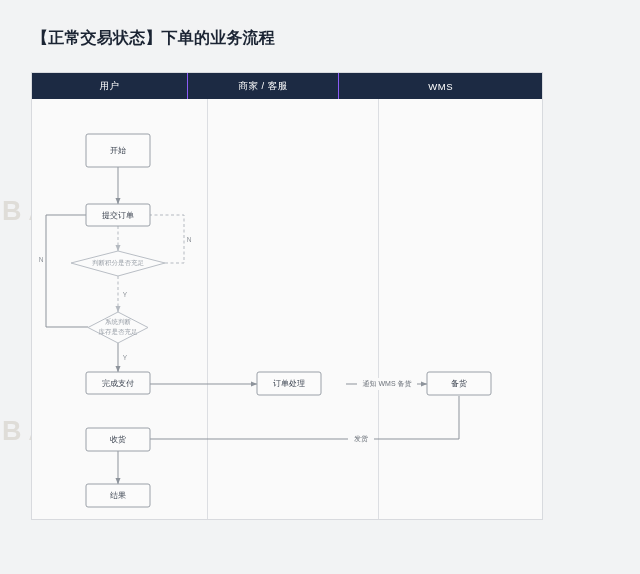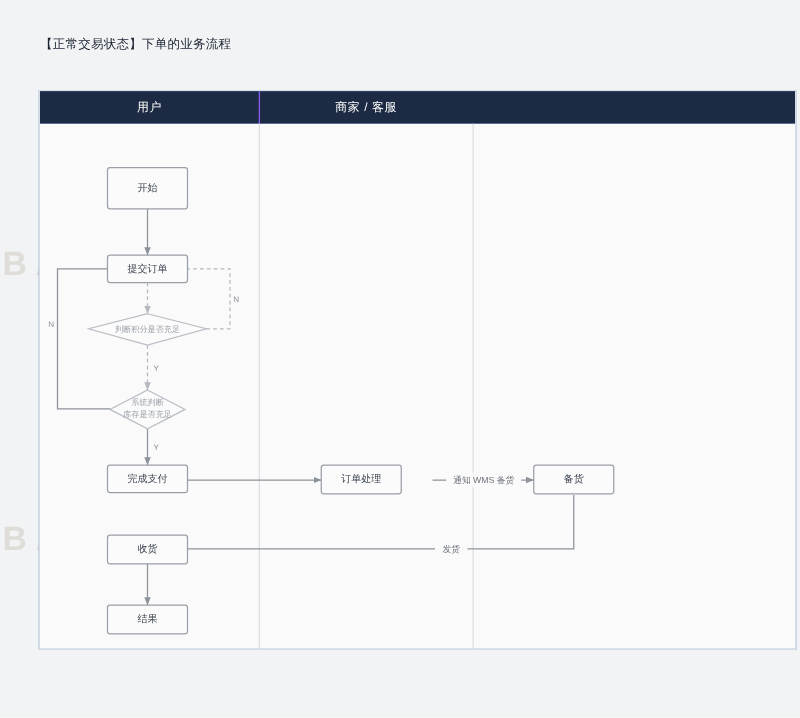--- a/index.html
+++ b/index.html
@@ -20,8 +20,8 @@
     position: absolute;
     left: 32px;
     top: 28px;
-    font-size: 10px;
-    font-weight: normal;
+    font-size: 16px;
+    font-weight: bold;
     color: #1b2433;
     letter-spacing: 0.2px;
     white-space: nowrap;

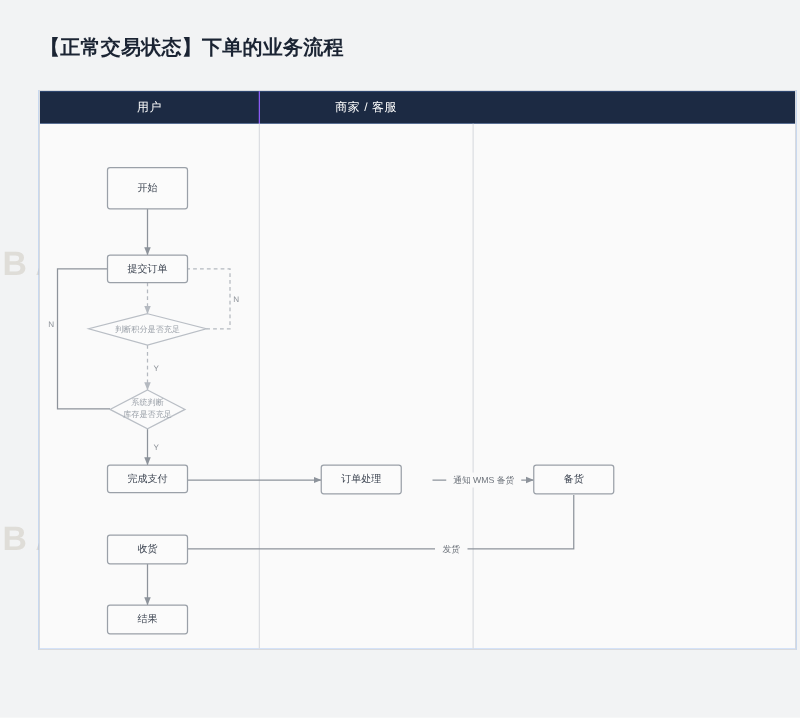--- a/index.html
+++ b/index.html
@@ -55,9 +55,9 @@
     position: absolute;
     left: 31px;
     top: 72px;
-    width: 606px;
+    width: 512px;
     height: 448px;
-    background: #3b82f6;
+    background: #14b8a6;
     border: 1px solid #d8dade;
     box-sizing: border-box;
     z-index: 10;

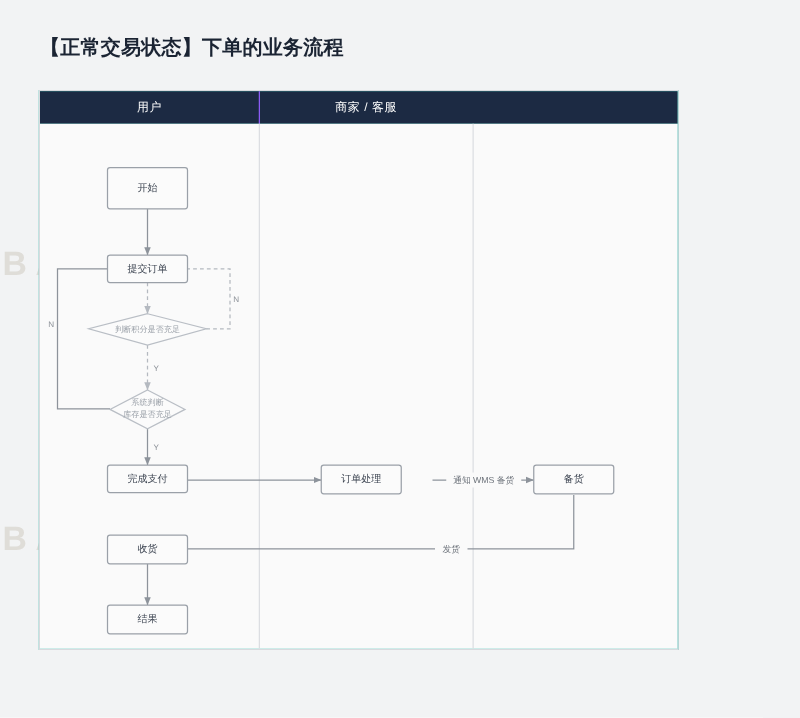--- a/index.html
+++ b/index.html
@@ -178,6 +178,7 @@
   <div class="lane-header">
     <div class="lane-title lane-w-1">用户</div>
     <div class="lane-title lane-w-2">商家 / 客服</div>
+    <div class="lane-title lane-w-3">WMS</div>
   </div>
 
   <div class="lane-body">

